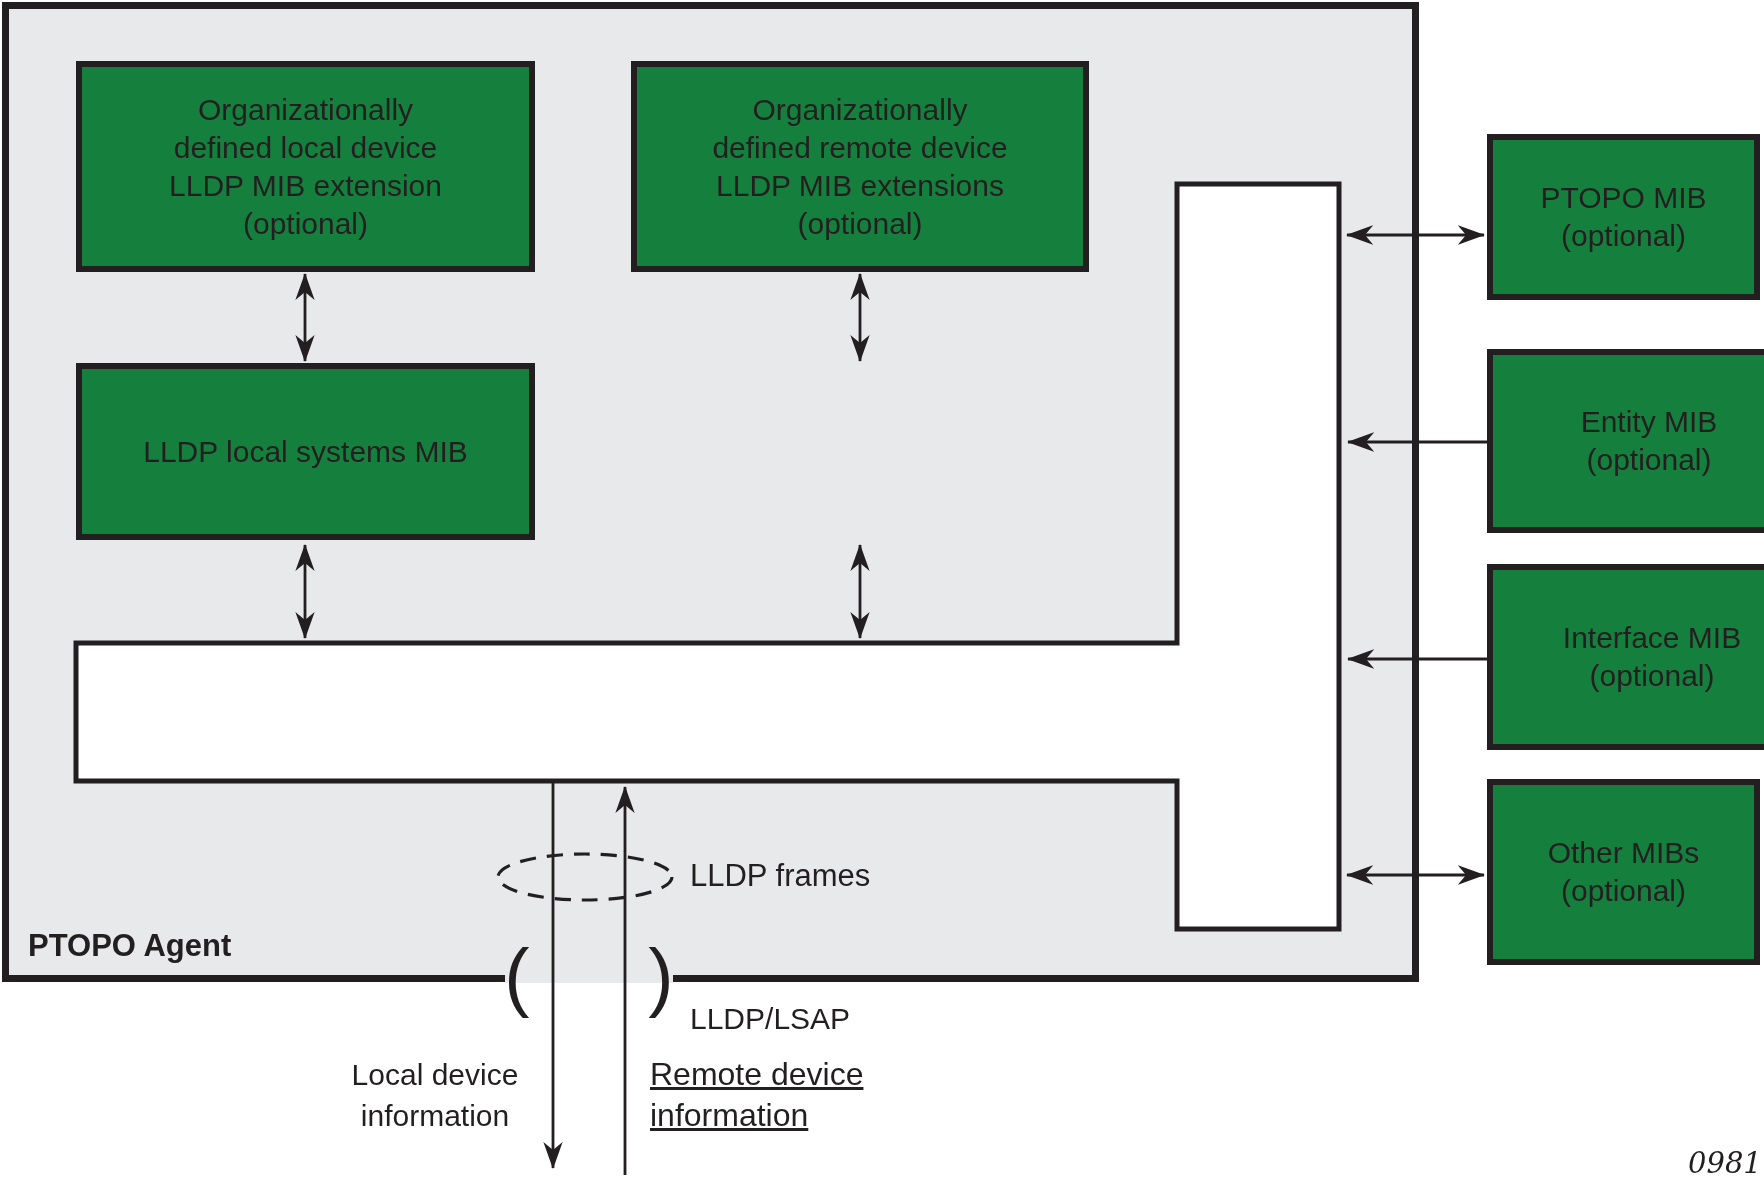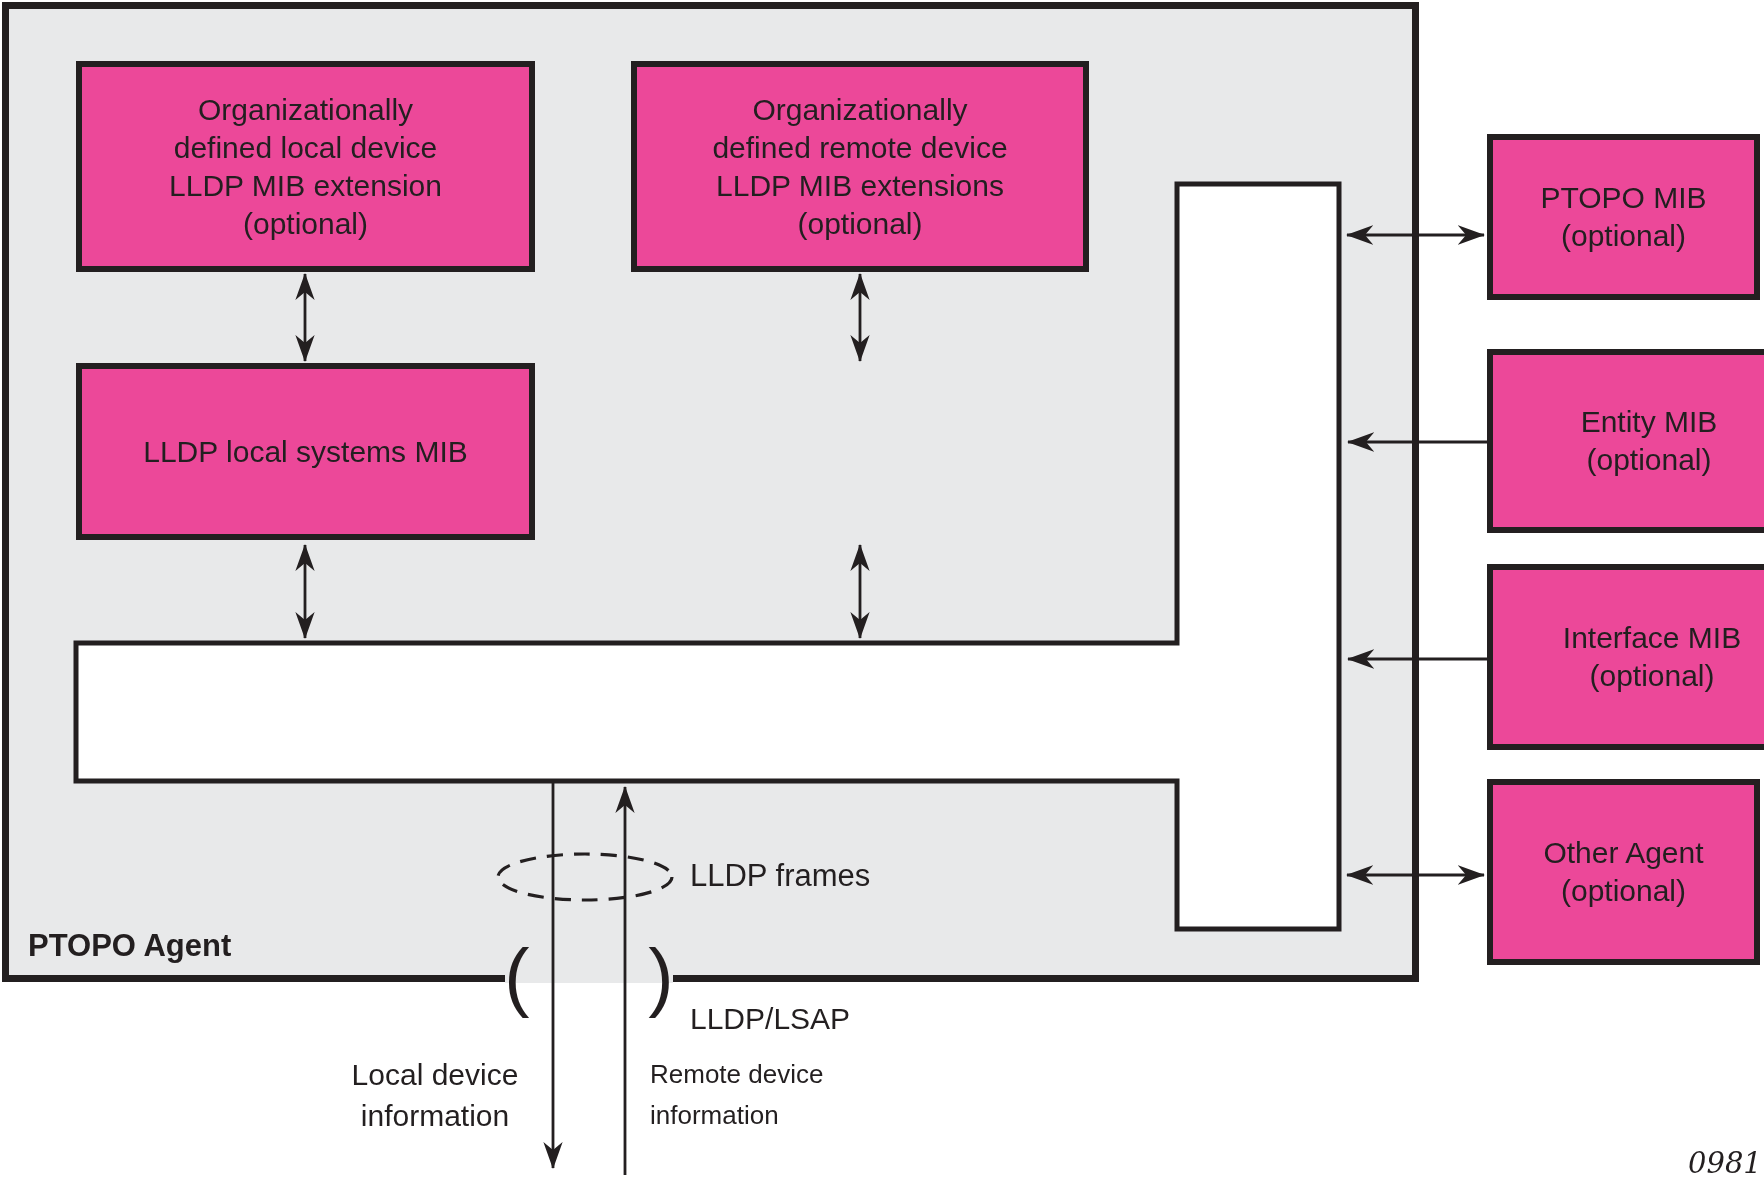--- a/index.html
+++ b/index.html
@@ -26,7 +26,7 @@
   .node{
     position:absolute;
     box-sizing:border-box;
-    background:#ec4899;
+    background:#15803d;
     border:6px solid #231f20;
     display:flex;align-items:center;justify-content:center;
     z-index:3;

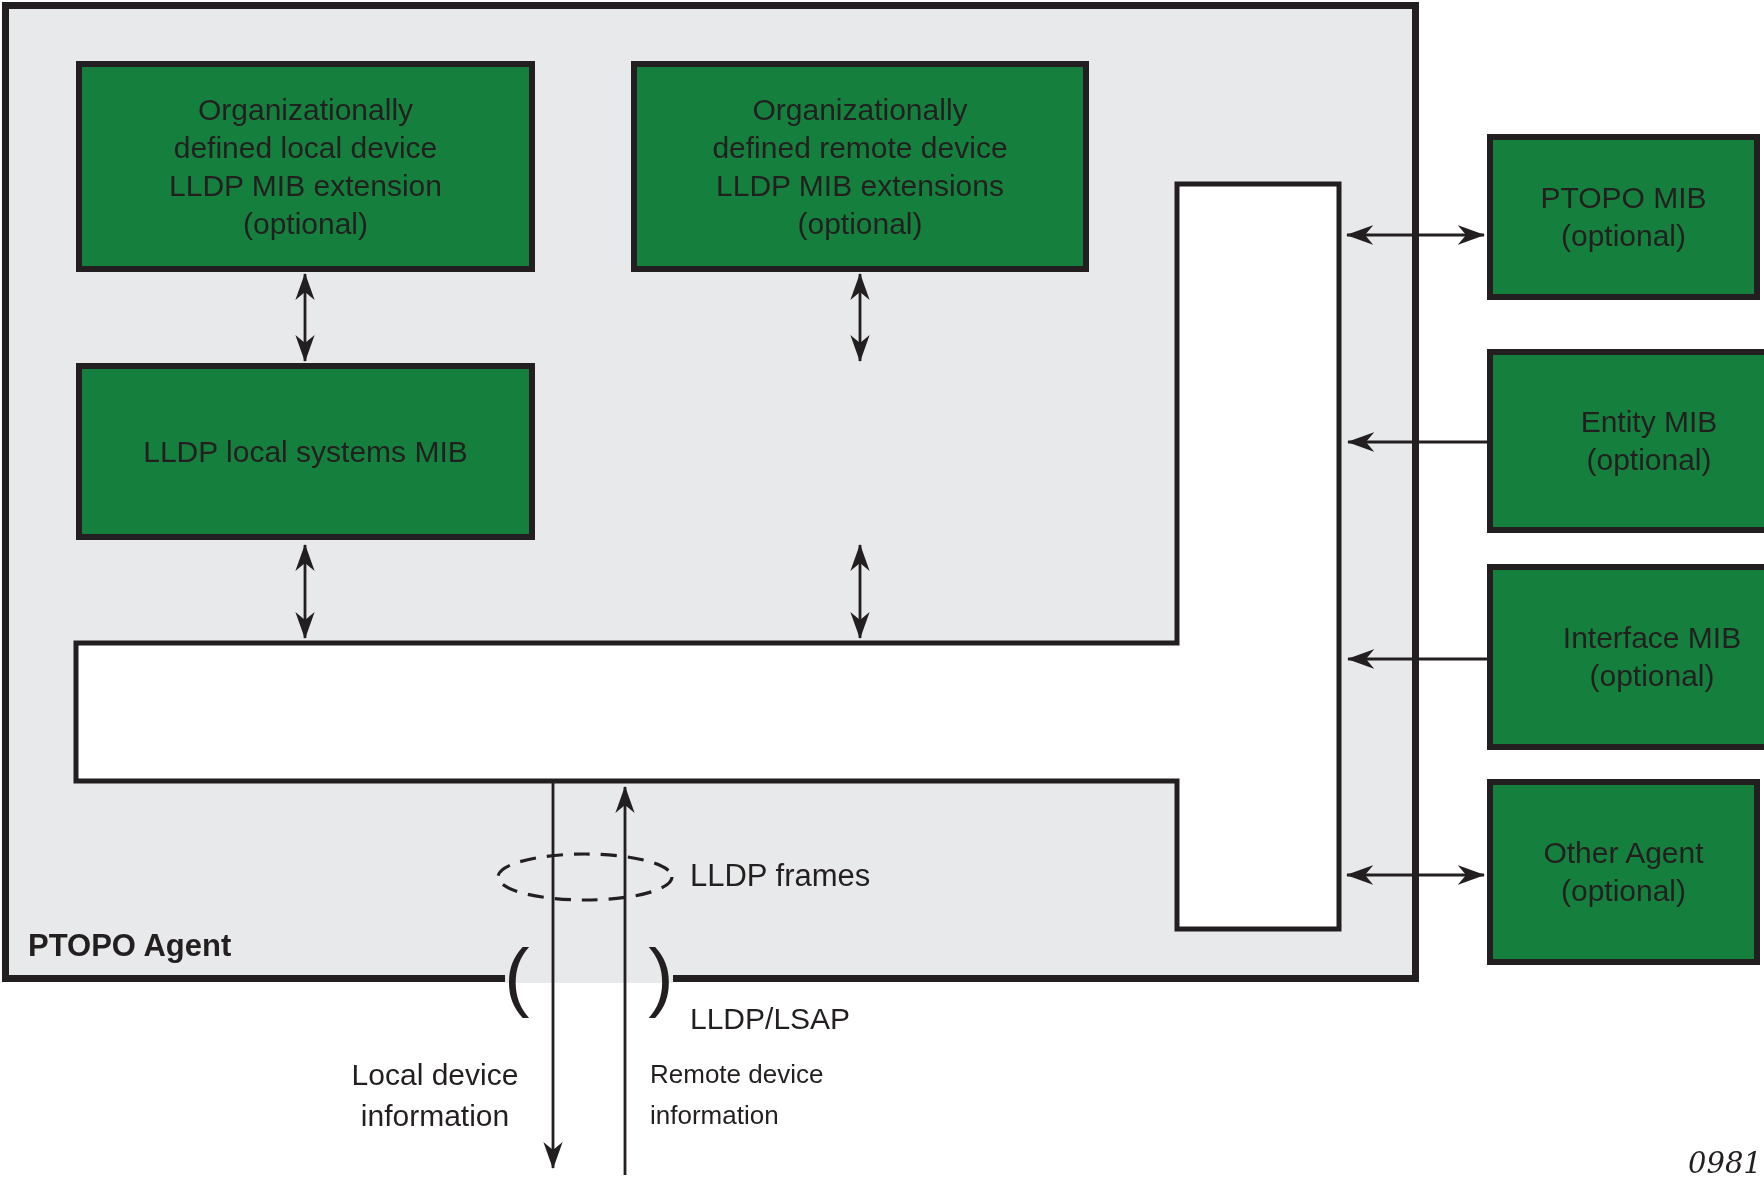--- a/index.html
+++ b/index.html
@@ -115,7 +115,7 @@
 (optional)</span>
   </div>
   <div class="node" style="left:1487px;top:779px;width:273px;height:186px;">
-    <span>Other Agent
+    <span>Other MIBs
 (optional)</span>
   </div>
 

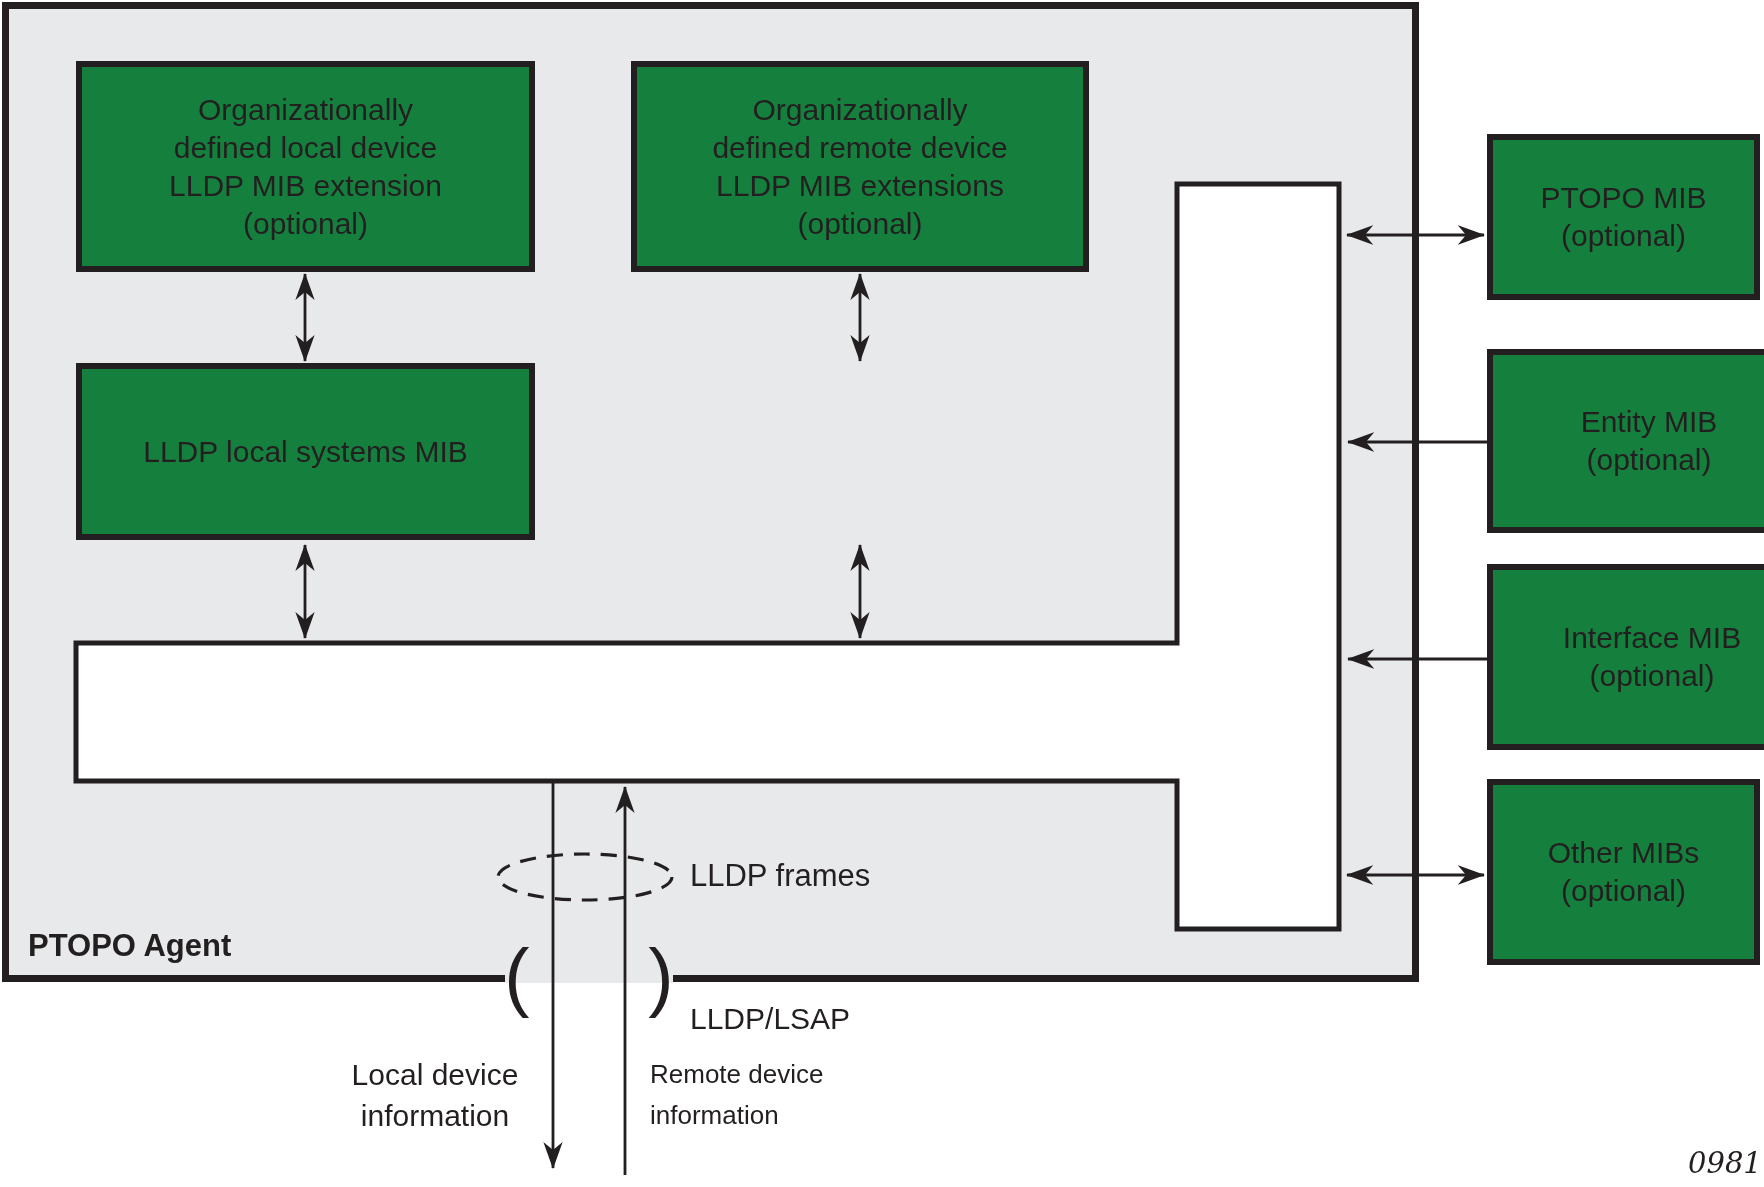--- a/index.html
+++ b/index.html
@@ -42,7 +42,7 @@
   .lbl-frames{left:690px;top:858px;font-size:31px;}
   .lbl-lsap{left:690px;top:1002px;font-size:30px;}
   .lbl-local{left:320px;top:1054px;width:230px;text-align:center;font-size:30px;line-height:41px;}
-  .lbl-remote{left:650px;top:1054px;text-align:left;font-size:26px;line-height:41px;}
+  .lbl-remote{left:650px;top:1054px;text-align:left;font-size:32px;line-height:41px;text-decoration:underline;}
   .lbl-fig{left:1688px;top:1146px;font-size:29px;font-style:italic;font-family:"DejaVu Serif", serif;}
   .paren{
     position:absolute;z-index:5;

